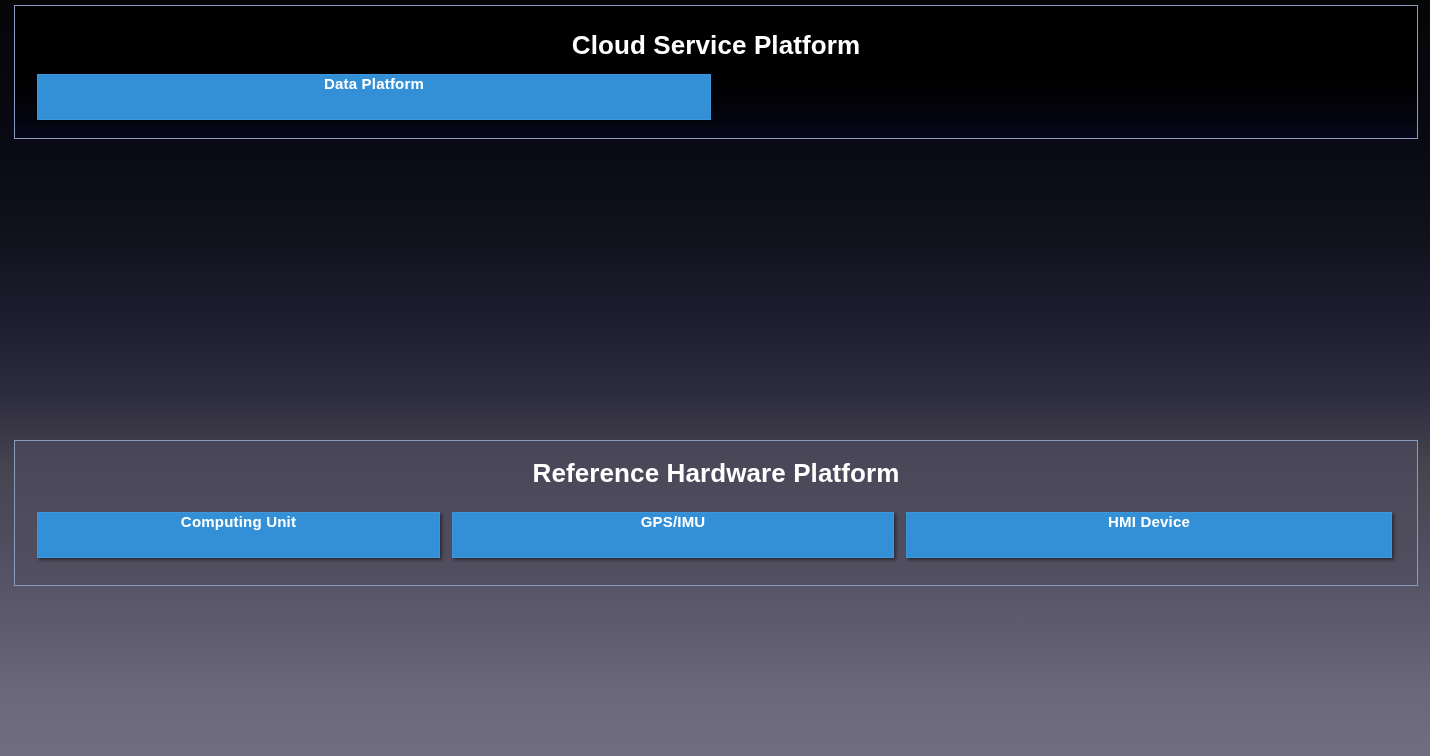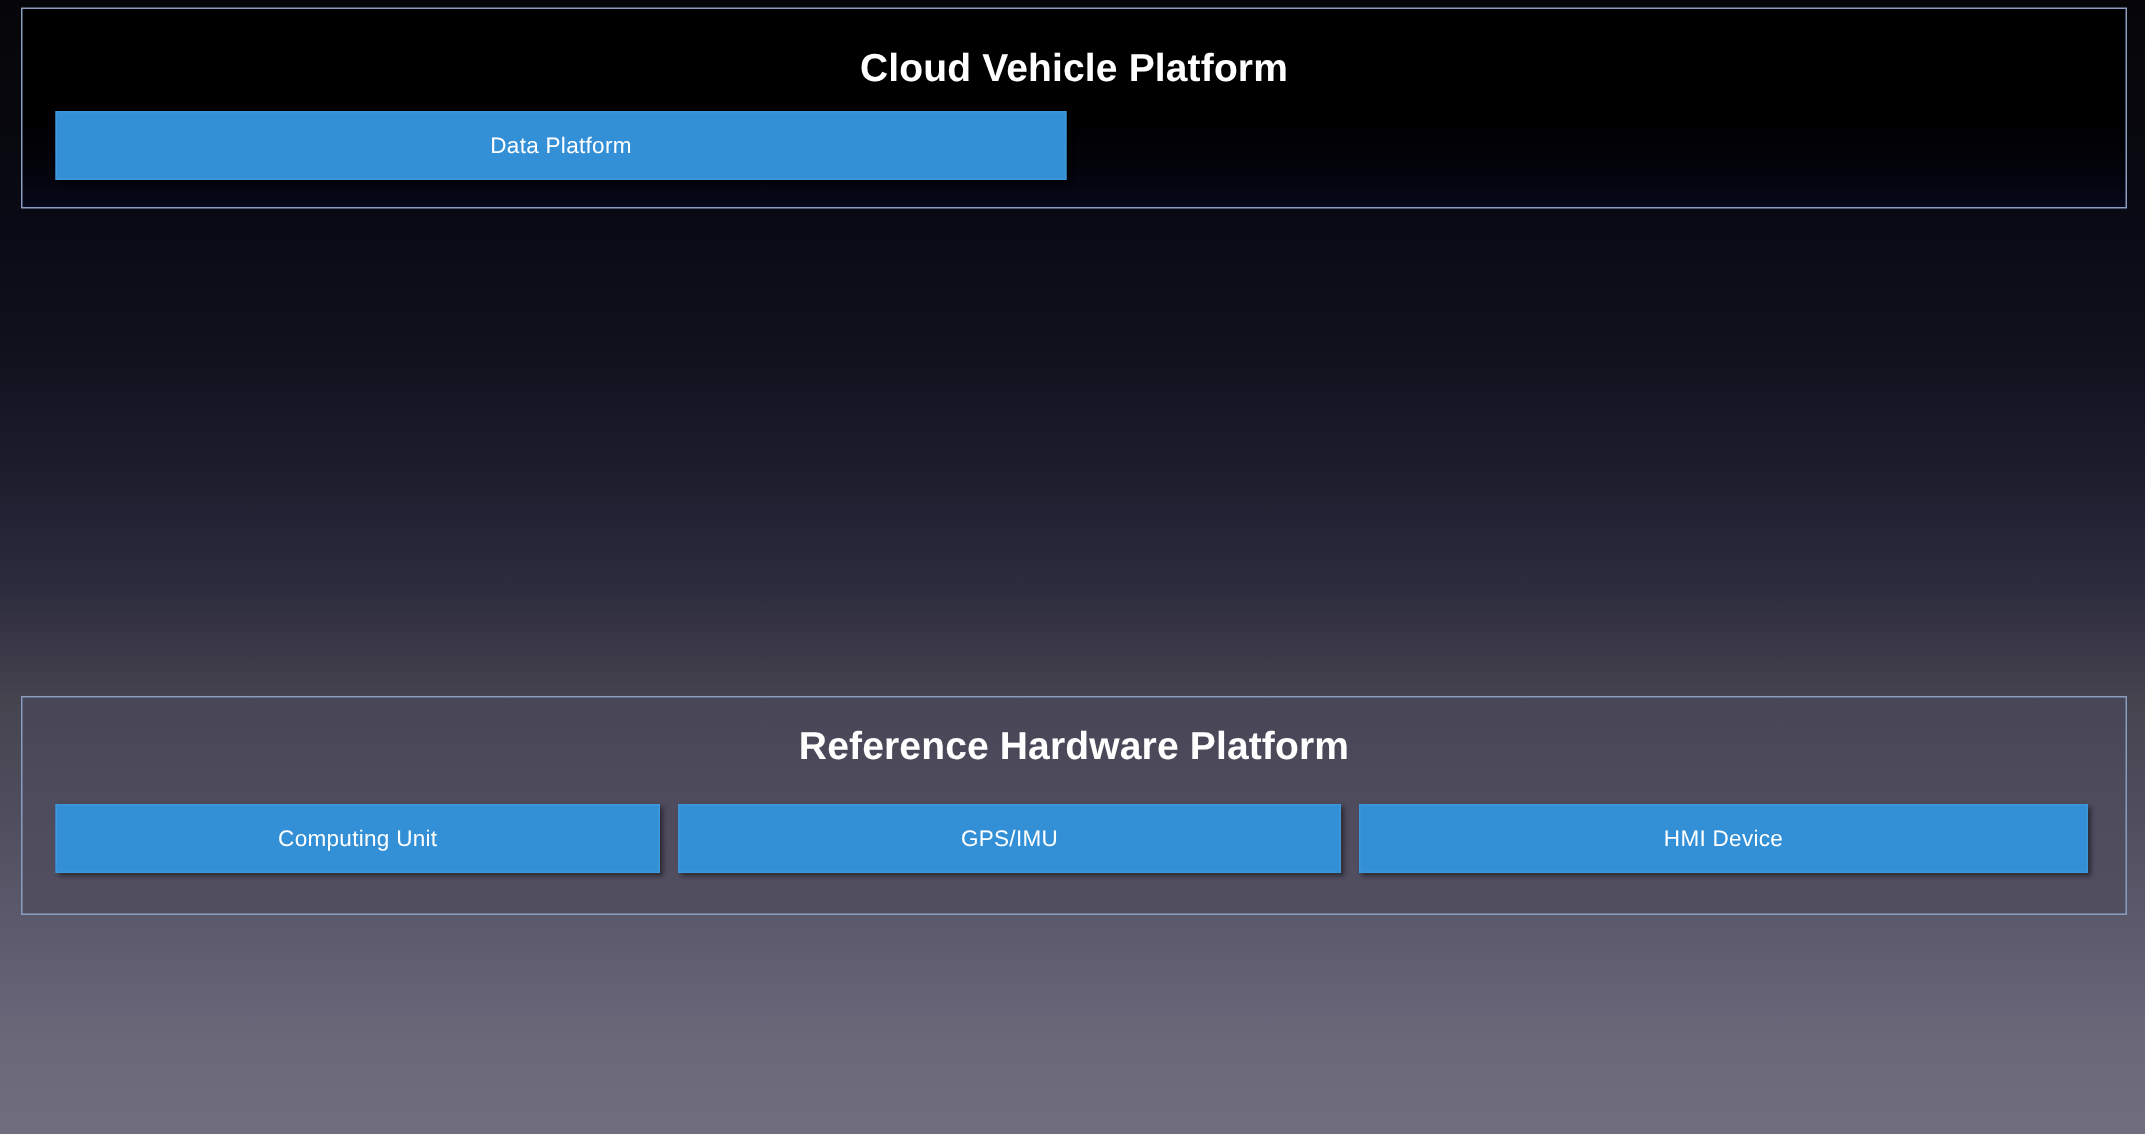--- a/index.html
+++ b/index.html
@@ -123,7 +123,7 @@
 <div id="stage">
 
   <div class="panel" id="panel-cloud">
-    <div class="panel-title">Cloud Vehicle Platform</div>
+    <div class="panel-title">Cloud Service Platform</div>
 
     <div class="bluebox" id="box-data-platform">
       <span>Data Platform</span>

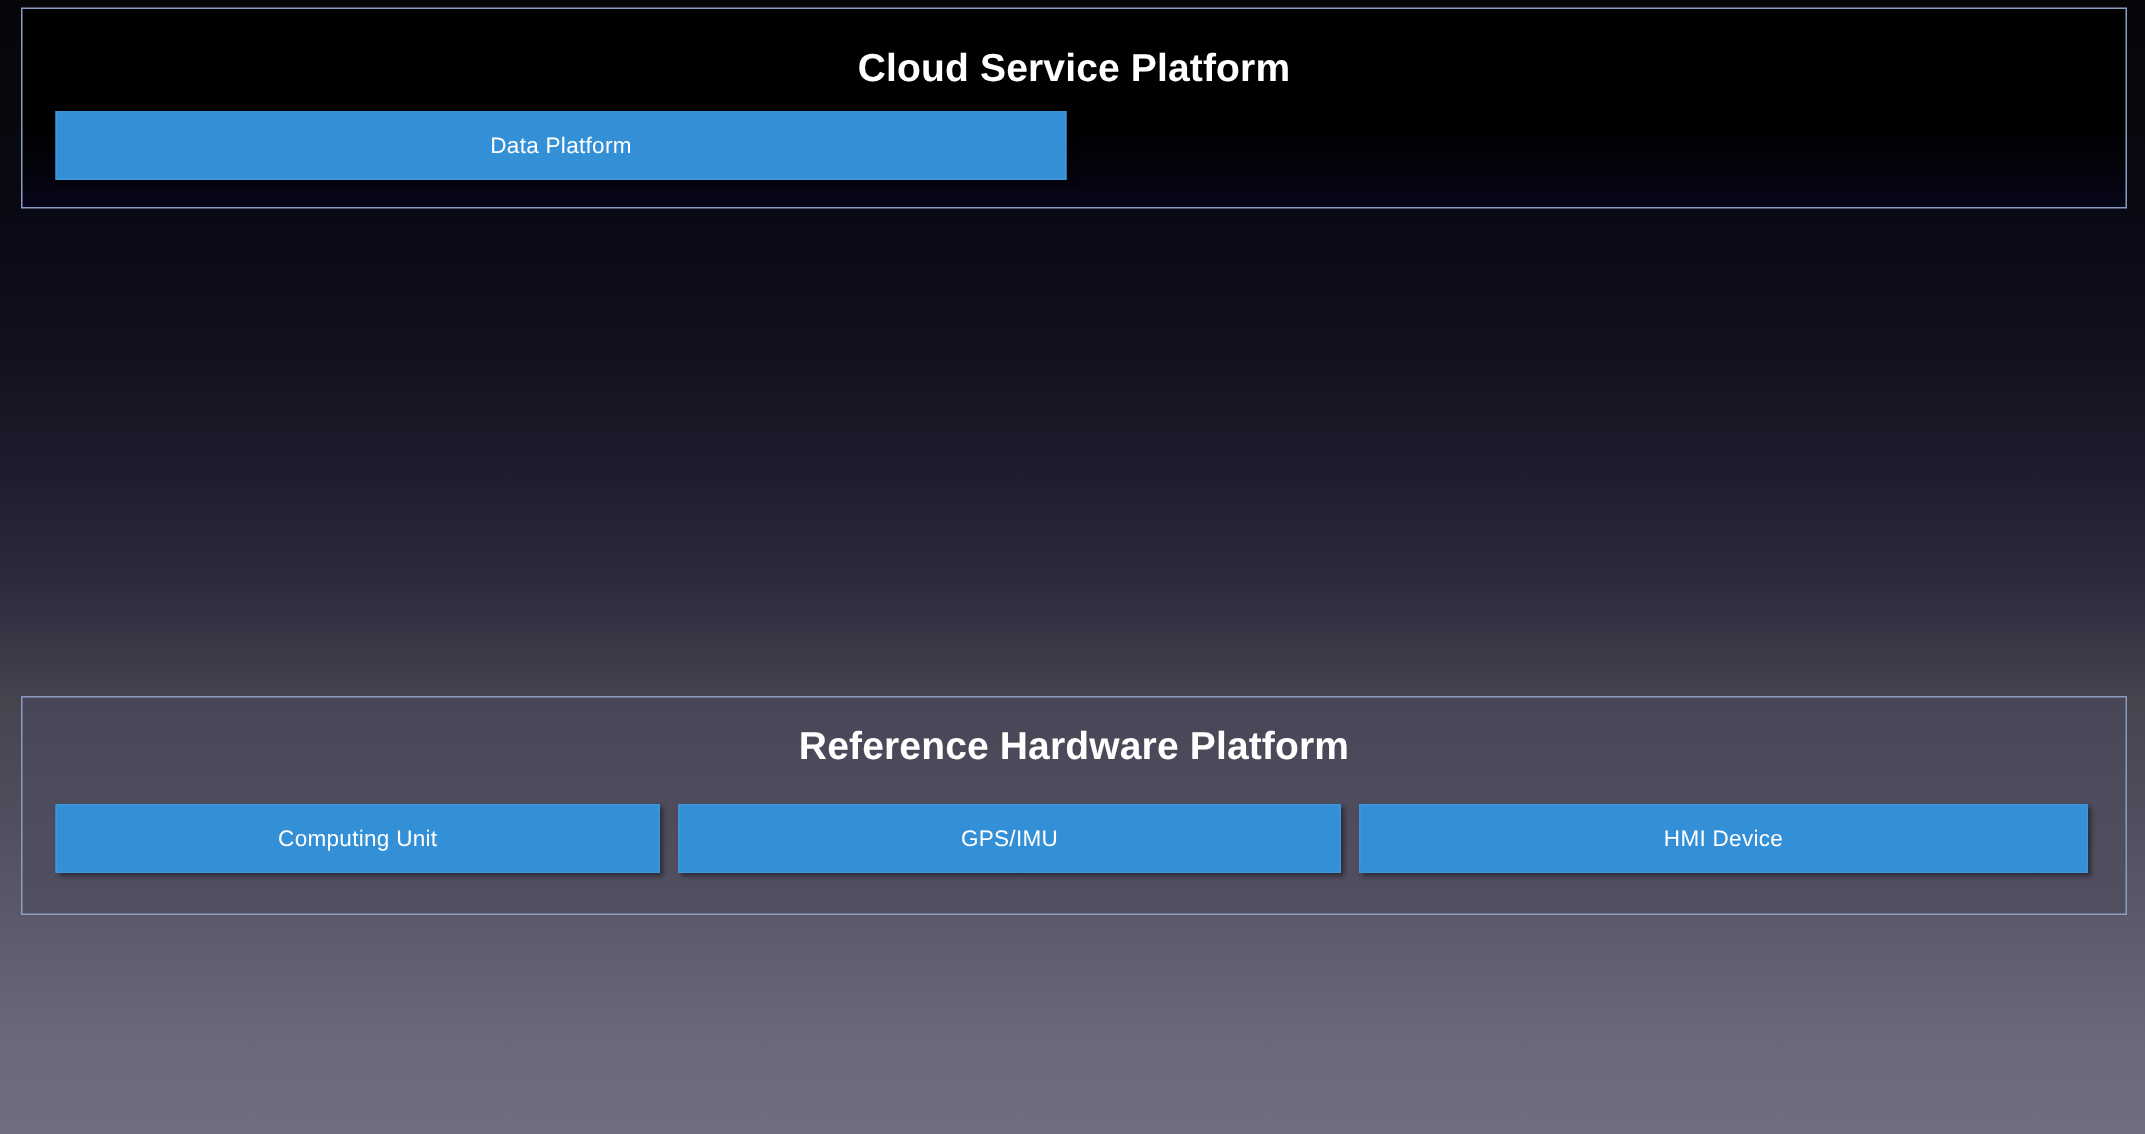--- a/index.html
+++ b/index.html
@@ -59,10 +59,10 @@
     border: 1px solid #3f96d9;
     box-shadow: 2px 2px 3px rgba(0,0,0,0.45);
     display: flex;
-    align-items: center;
+    align-items: flex-start;
     justify-content: center;
     color: #ffffff;
-    font-weight: normal;
+    font-weight: bold;
     font-size: 15px;
     letter-spacing: 0.2px;
   }

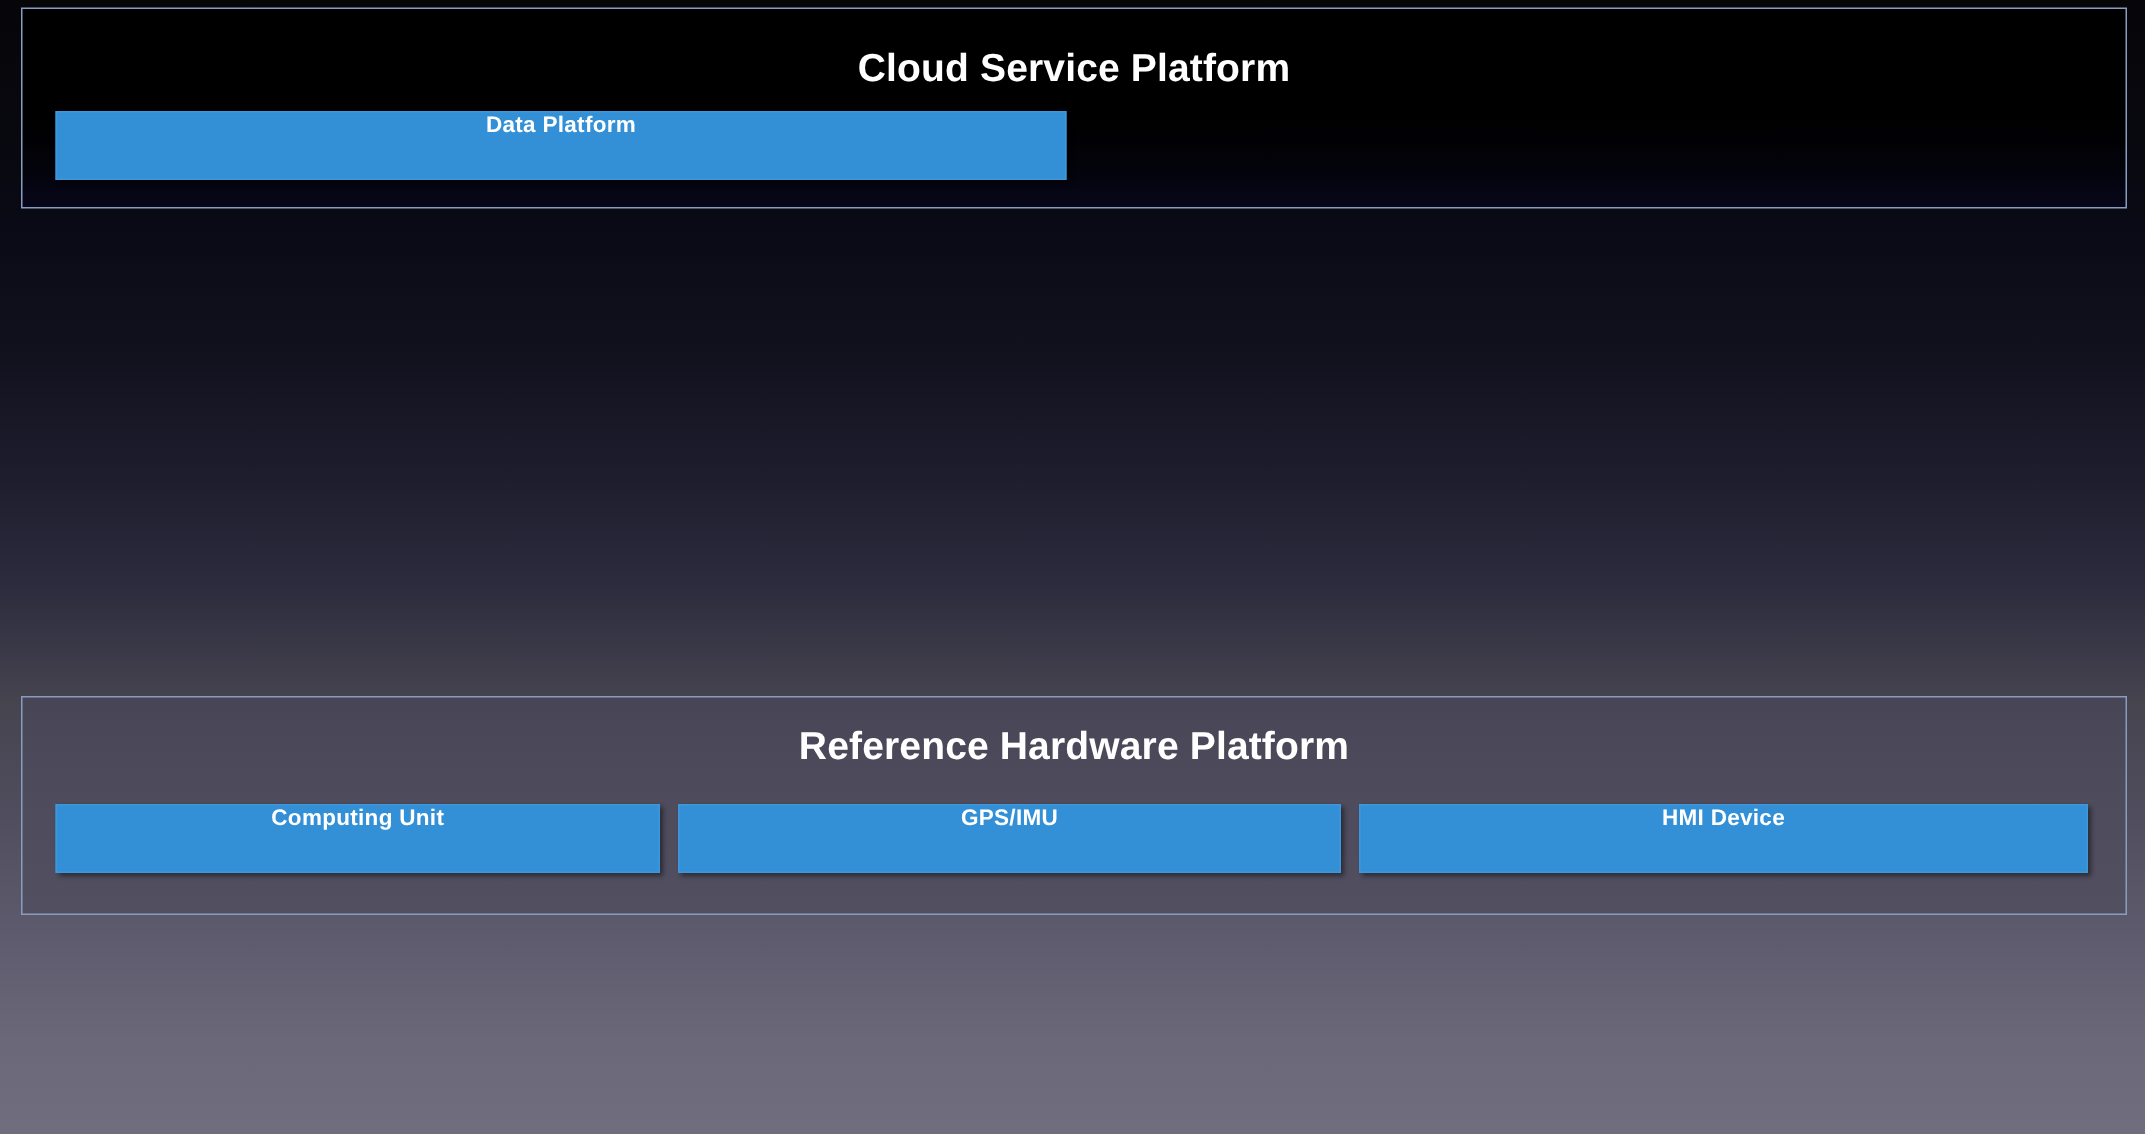--- a/index.html
+++ b/index.html
@@ -99,7 +99,7 @@
 
   
   #panel-hardware {
-    left: 14px; top: 464px;
+    left: 14px; top: 440px;
     width: 1404px; height: 146px;
     background: linear-gradient(180deg, #484656 0%, #4d4b5c 45%, #514f60 100%);
   }

